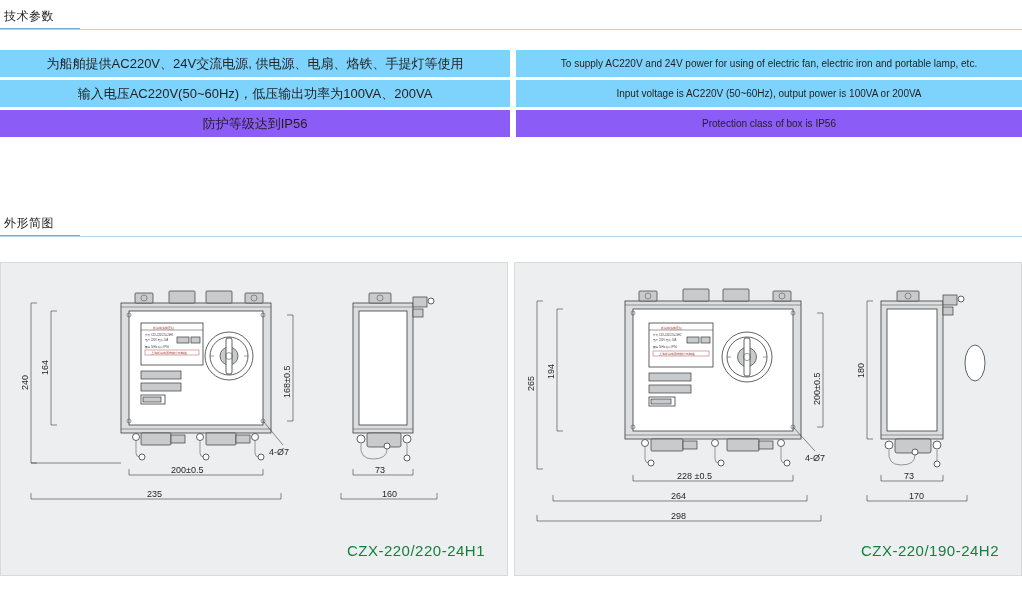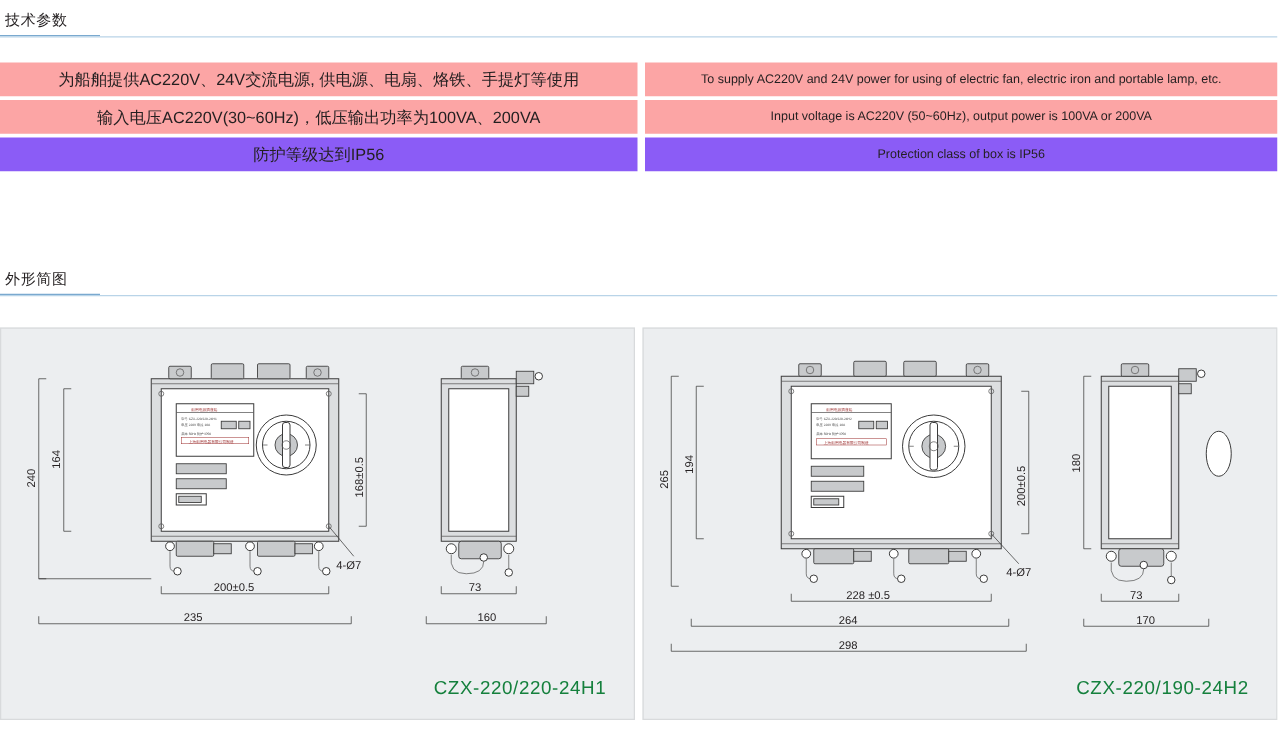--- a/index.html
+++ b/index.html
@@ -55,7 +55,7 @@
     font-size:10px;
     color:#231f20;
   }
-  .bg-a{background:#fca5a5;}
+  .bg-a{background:#7dd3fc;}
   .bg-b{background:#8b5cf6;}
 
   

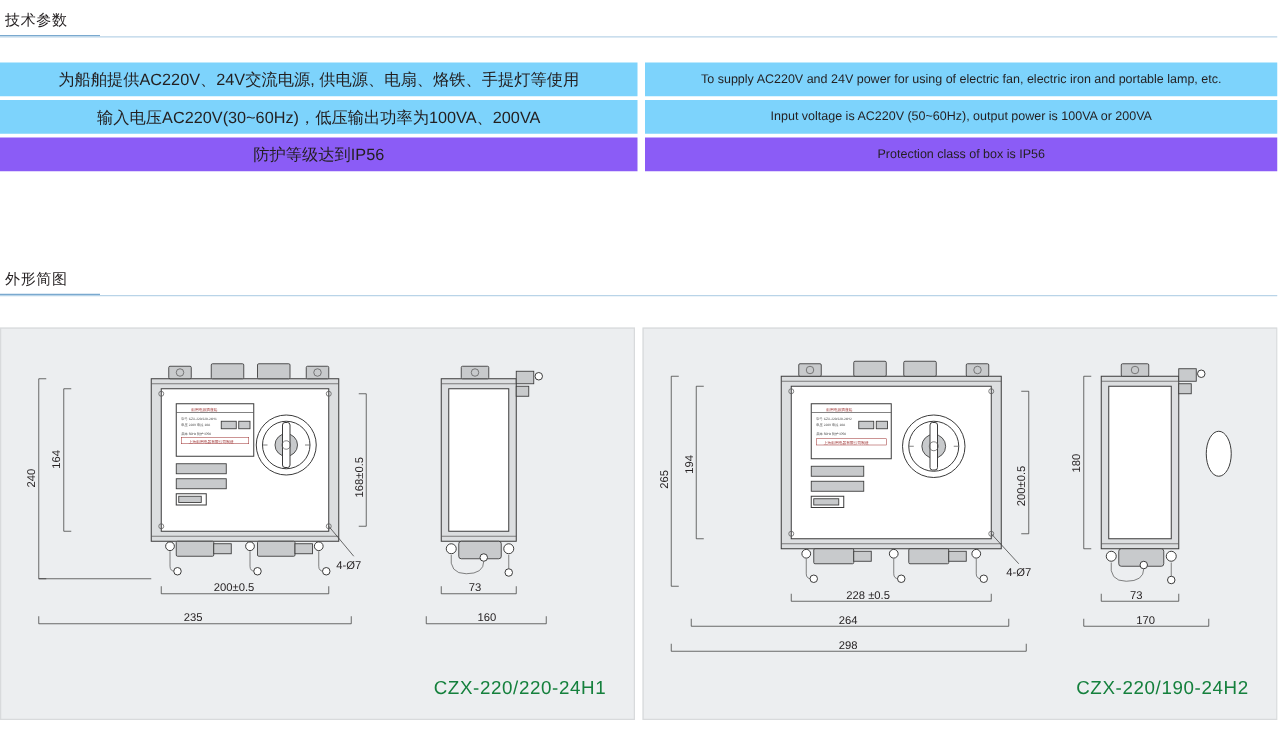--- a/index.html
+++ b/index.html
@@ -111,7 +111,7 @@
     </div>
 
     <div class="spec-row">
-      <div class="cell cn bg-a">输入电压AC220V(30~60Hz)，低压输出功率为100VA、200VA</div>
+      <div class="cell cn bg-a">输入电压AC220V(50~60Hz)，低压输出功率为100VA、200VA</div>
       <div class="cell en bg-a">Input voltage is AC220V (50~60Hz), output power is 100VA or 200VA</div>
     </div>
 

